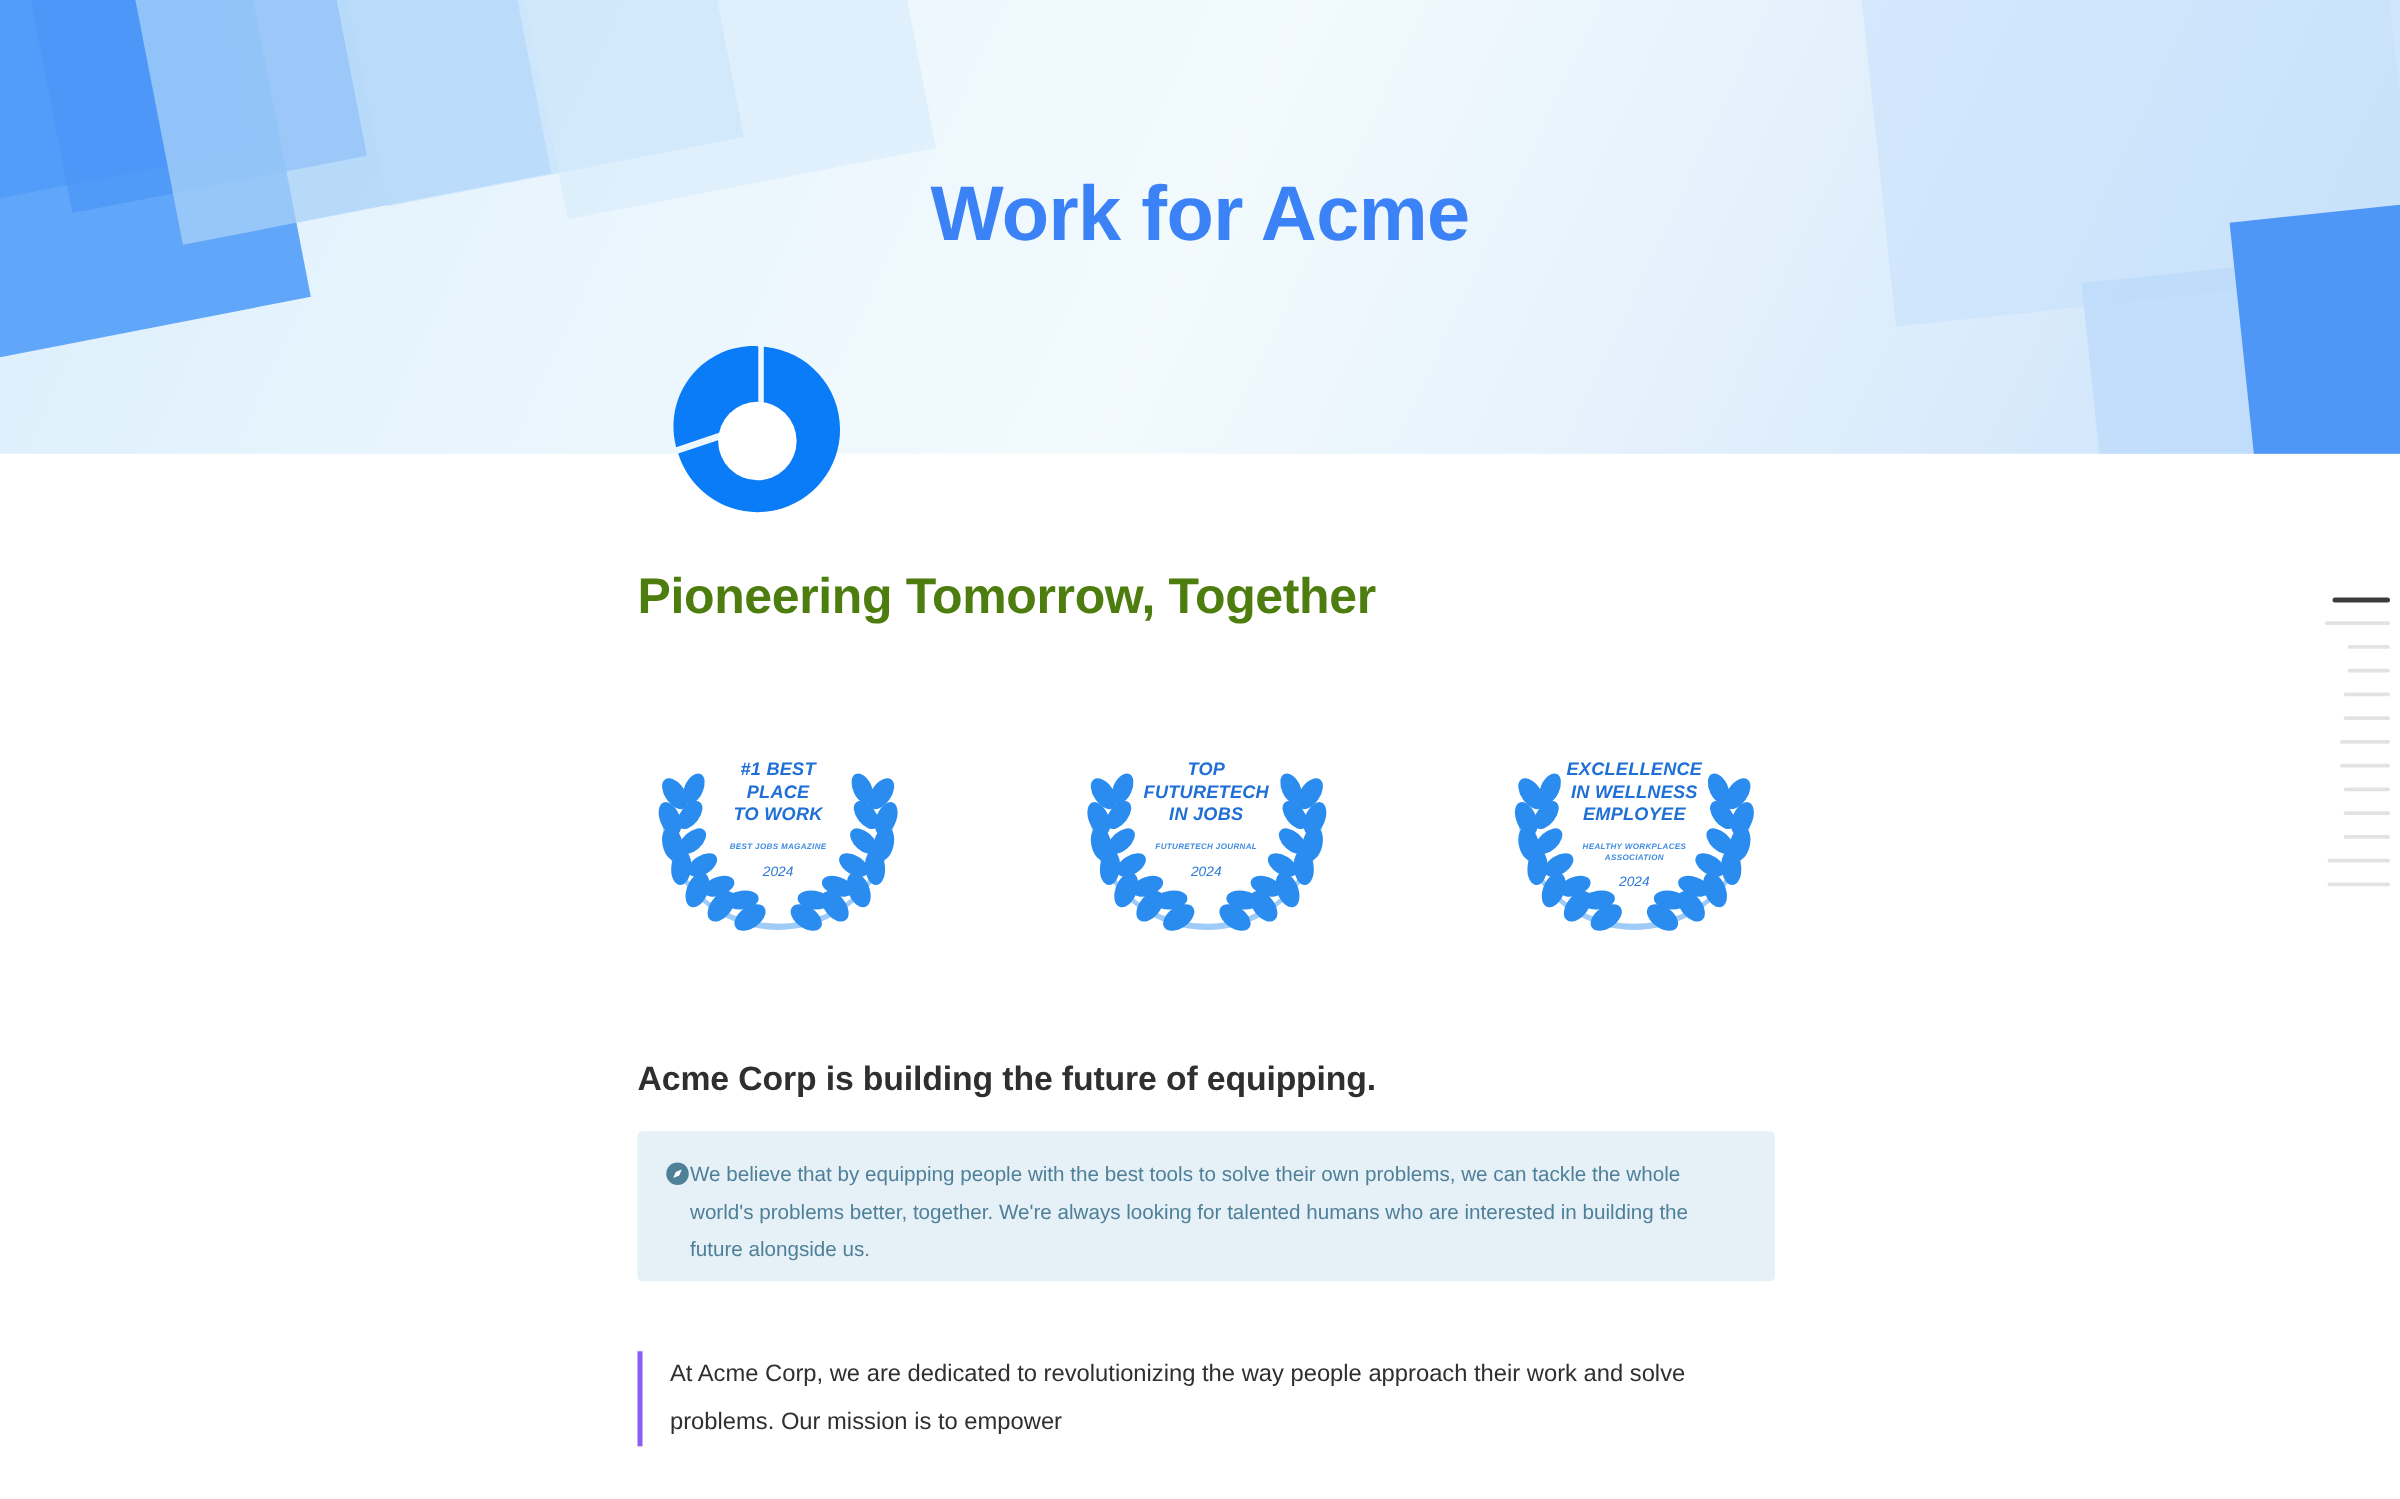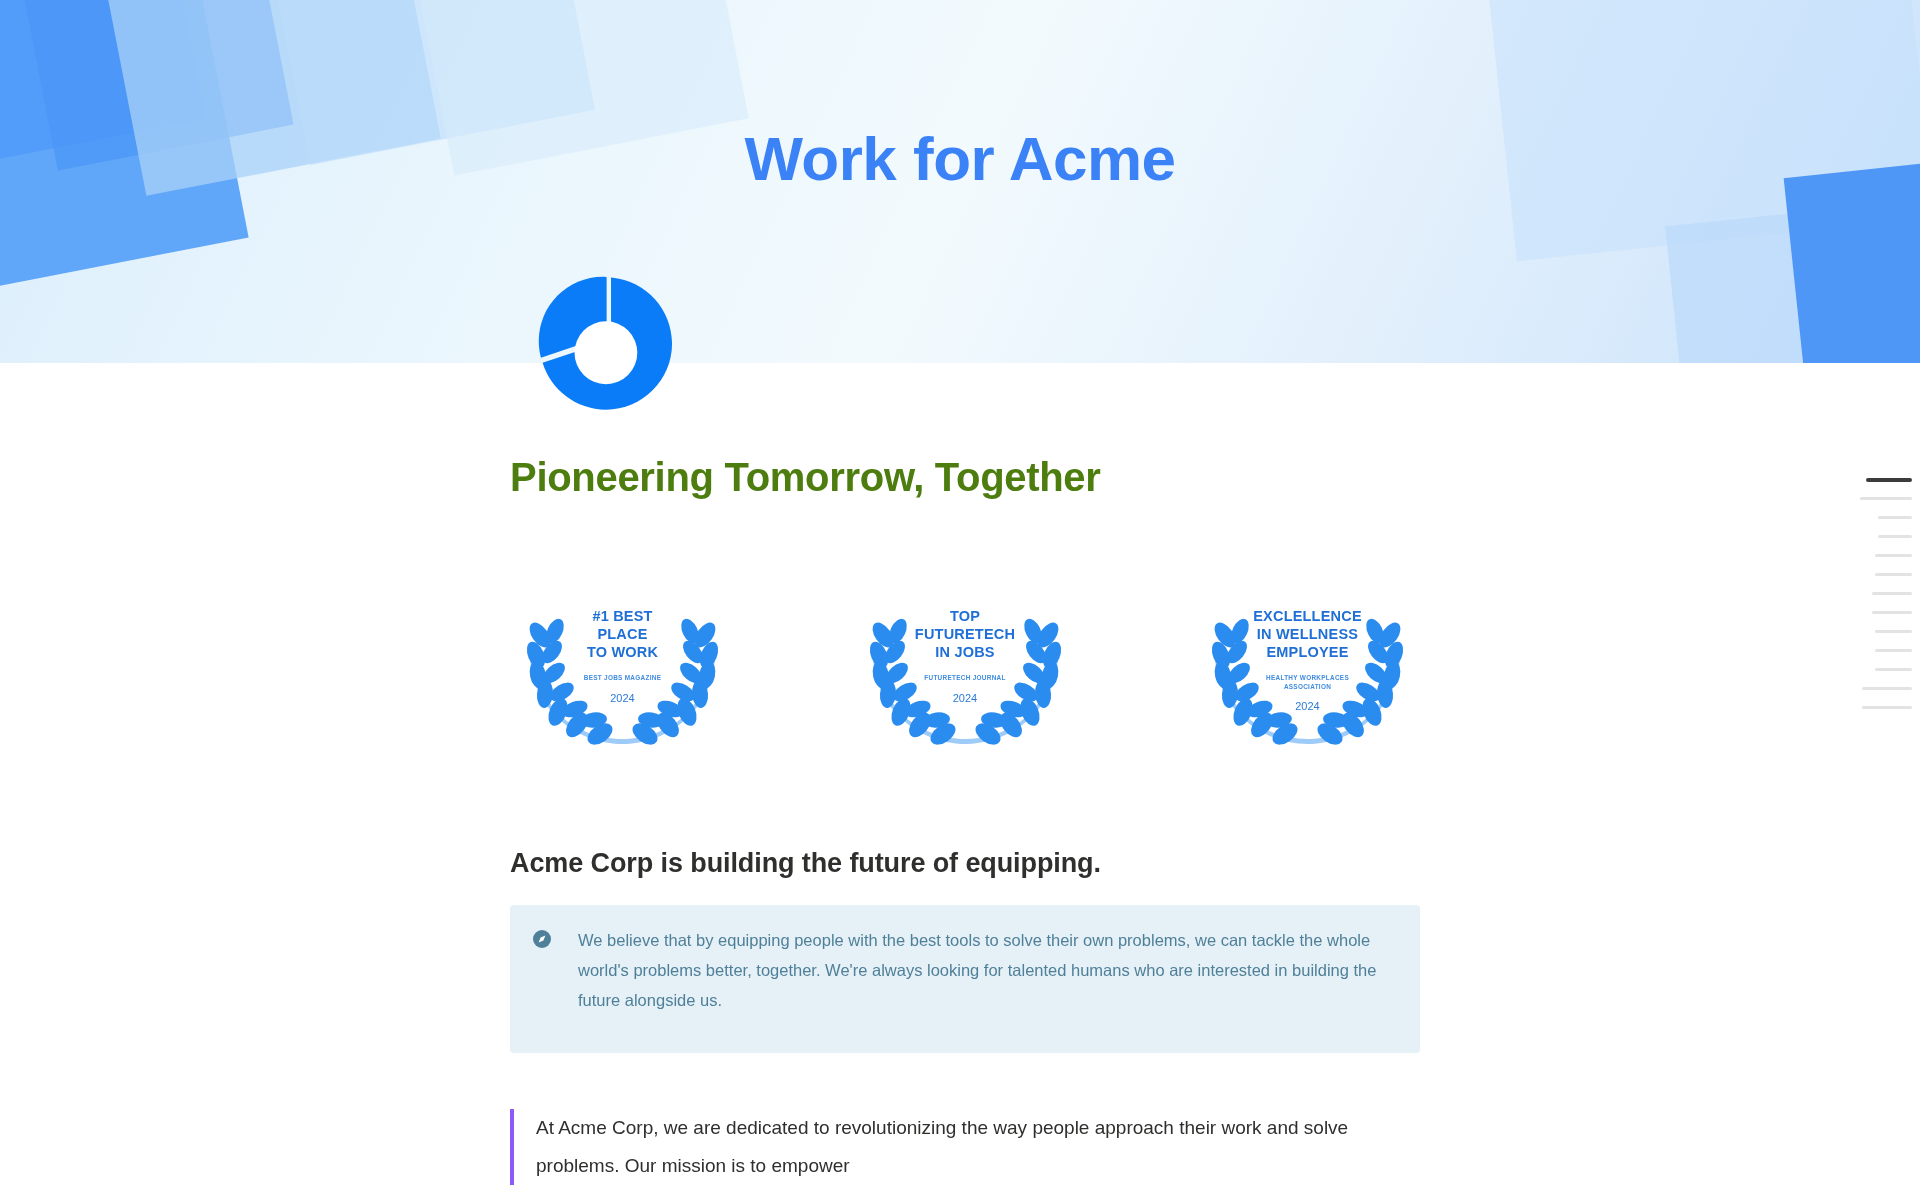--- a/index.html
+++ b/index.html
@@ -98,7 +98,7 @@
 
   .hero-title {
     position: absolute;
-    top: 123px;
+    top: 136px;
     left: 0;
     width: 1920px;
     text-align: center;

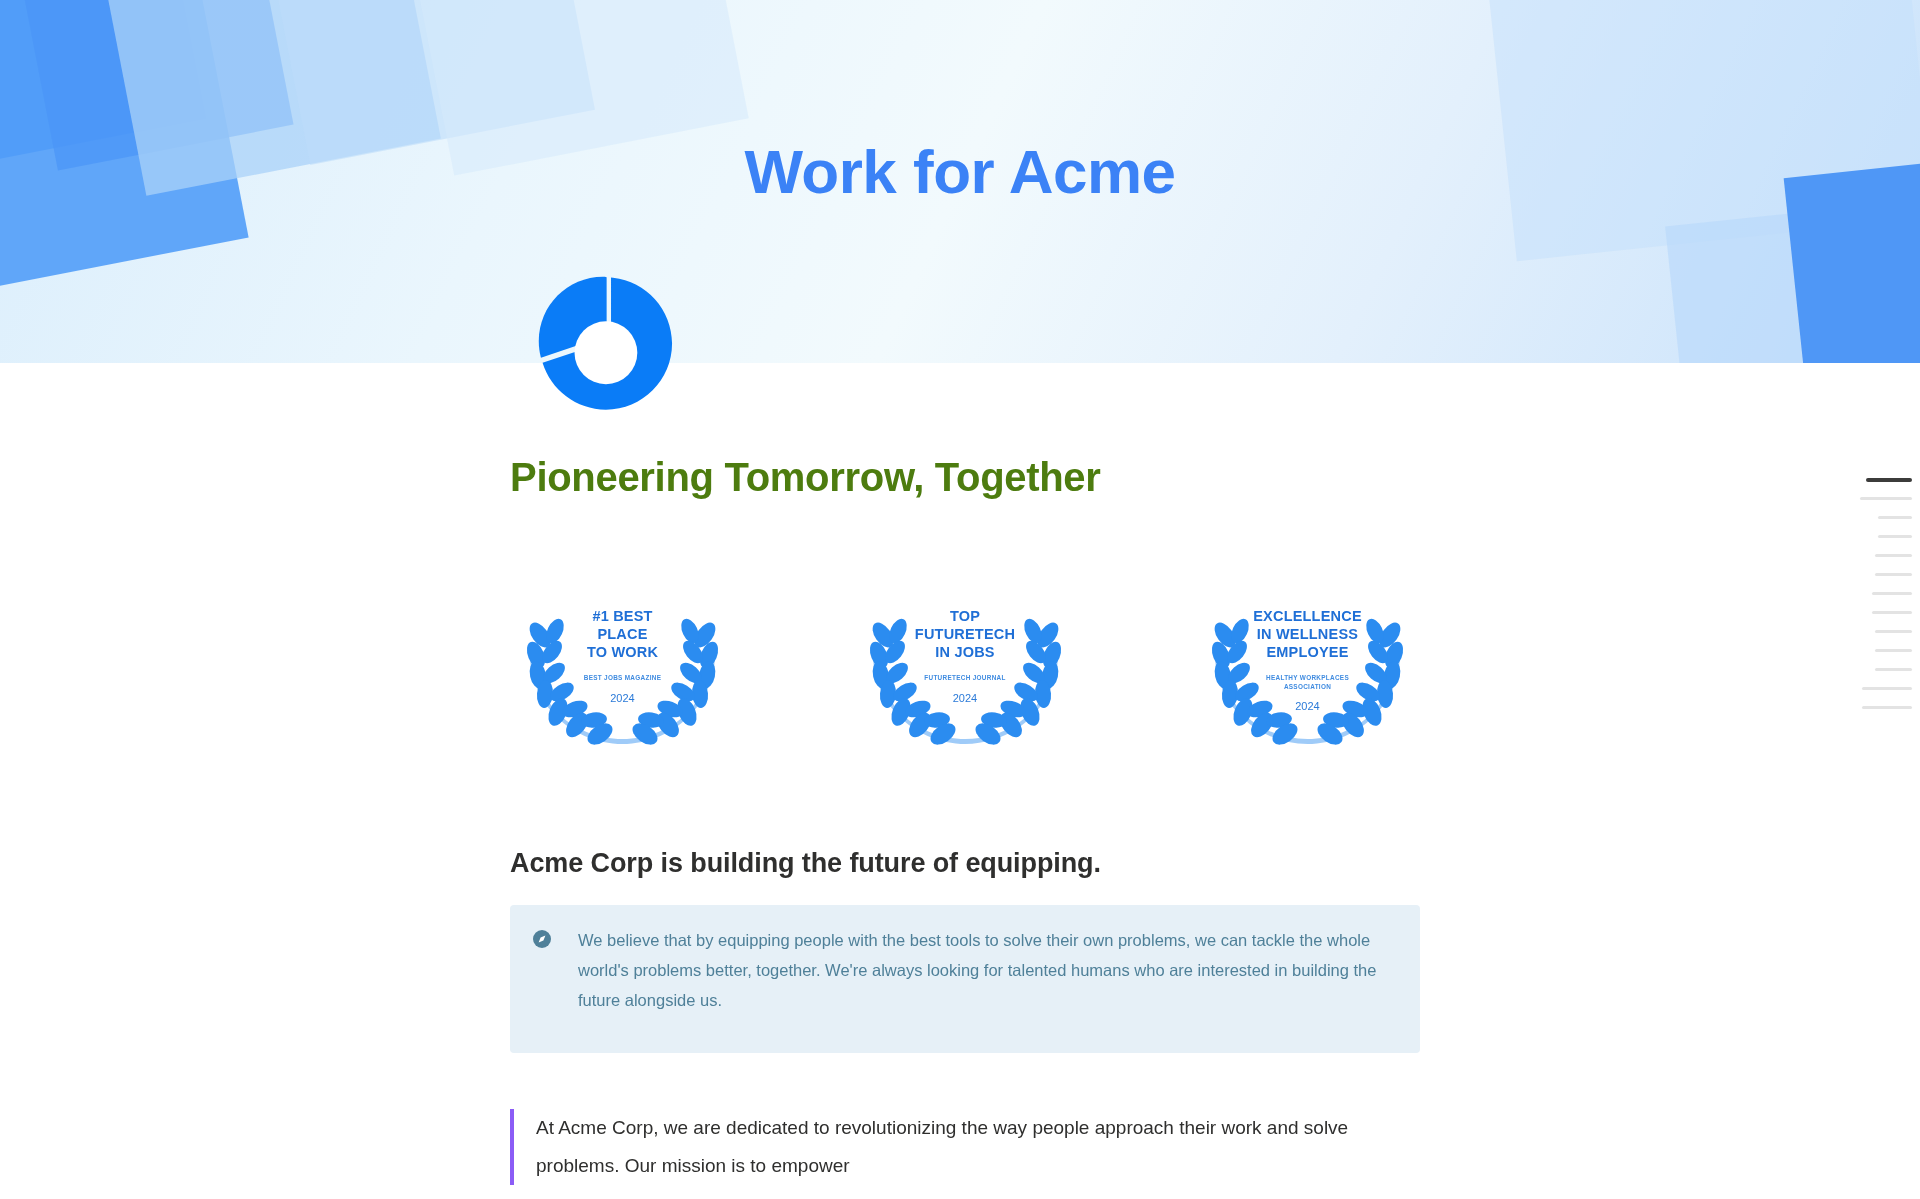--- a/index.html
+++ b/index.html
@@ -149,6 +149,7 @@
     display: flex;
     justify-content: space-between;
     align-items: flex-start;
+    font-style: italic;
   }
   .badge {
     position: relative;

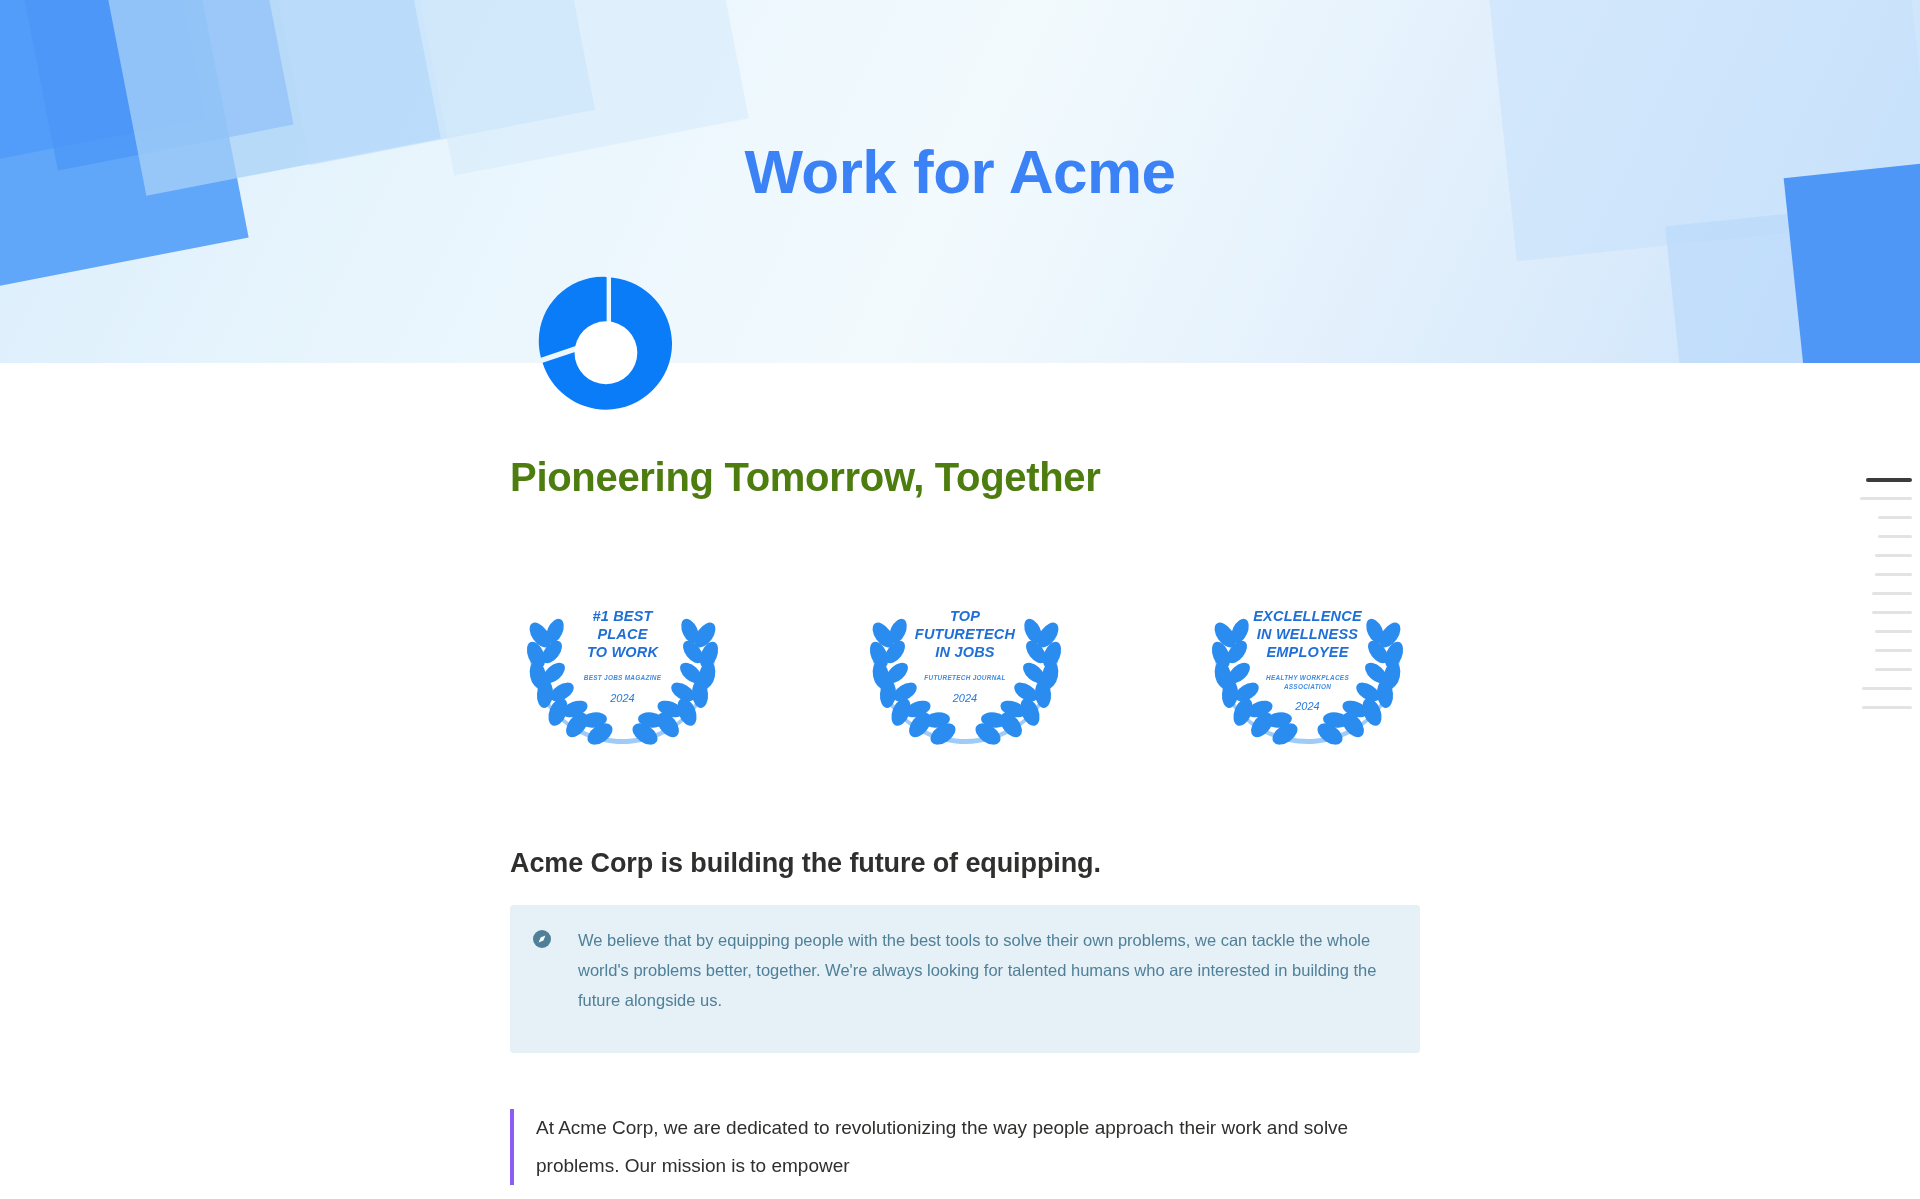--- a/index.html
+++ b/index.html
@@ -205,9 +205,9 @@
     margin-top: 26px;
     background: #e6f0f7;
     border-radius: 4px;
-    padding: 20px 26px 38px 22px;
+    padding: 20px 26px 10px 22px;
     display: flex;
-    gap: 26px;
+    gap: 0;
     align-items: flex-start;
   }
   .callout .cicon {

